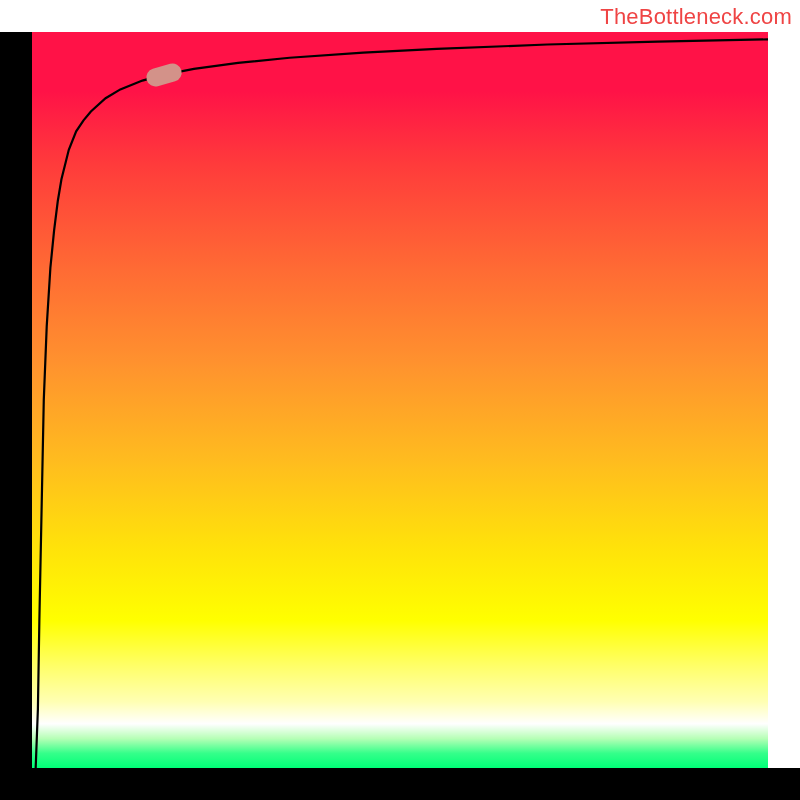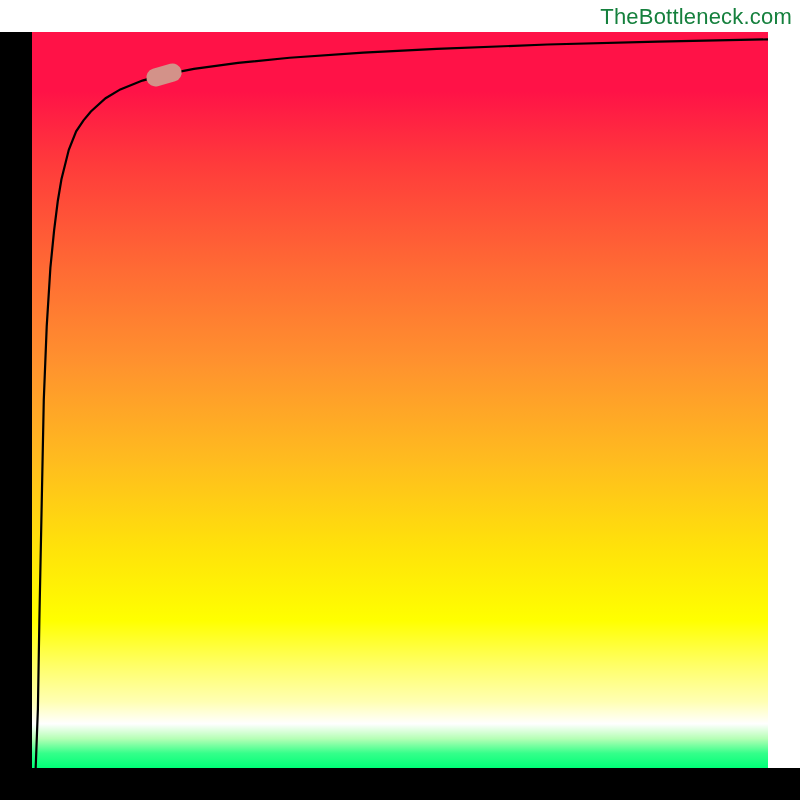--- a/index.html
+++ b/index.html
@@ -84,7 +84,7 @@
     position: absolute;
     top: 4px;
     right: 8px;
-    color: #15803d;
+    color: #ef4444;
     font-size: 22px;
     font-weight: 500;
     letter-spacing: 0.2px;

